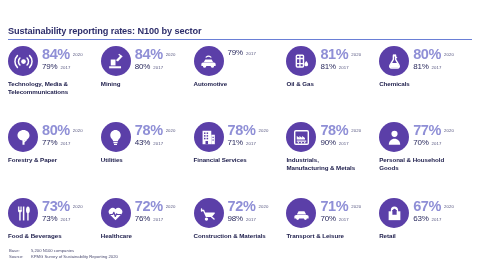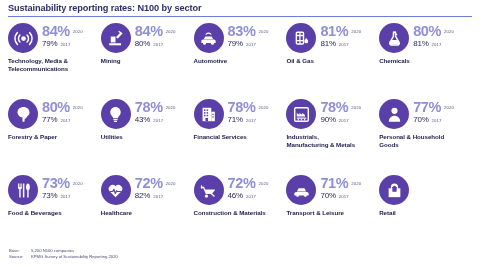--- a/index.html
+++ b/index.html
@@ -19,6 +19,7 @@
   
   .header {
     padding: 2px 0 0 8px;
+    margin-top: 23px;
   }
   .header-title {
     font-size: 9.2px;

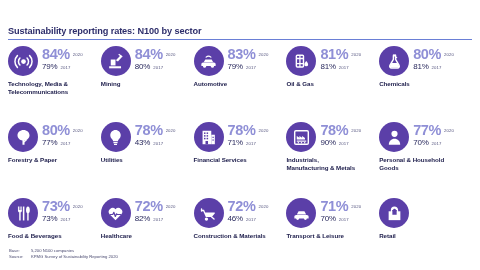--- a/index.html
+++ b/index.html
@@ -205,10 +205,6 @@
           </svg>
         </div>
         <div class="stats">
-          <div class="stat-row">
-            <span class="pct-2020">83%</span>
-            <span class="yr">2020</span>
-          </div>
           <div class="stat-row">
             <span class="pct-2017">79%</span>
             <span class="yr yr-2017">2017</span>

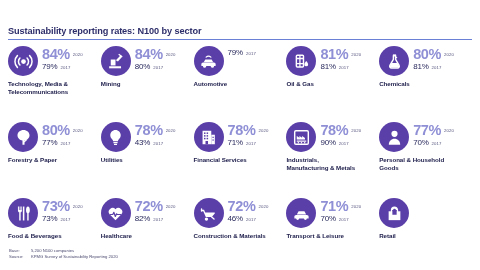--- a/index.html
+++ b/index.html
@@ -482,6 +482,16 @@
             <path d="M9.3 7.6a2.7 2.7 0 015.4 0" fill="none" stroke="#fff" stroke-width="1.9"></path>
           </svg>
         </div>
+        <div class="stats">
+          <div class="stat-row">
+            <span class="pct-2020">67%</span>
+            <span class="yr">2020</span>
+          </div>
+          <div class="stat-row">
+            <span class="pct-2017">63%</span>
+            <span class="yr yr-2017">2017</span>
+          </div>
+        </div>
       </div>
       <div class="sector-label">Retail</div>
     </div>

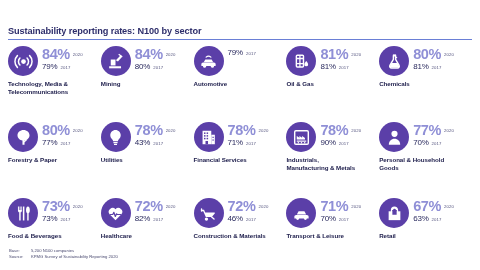--- a/index.html
+++ b/index.html
@@ -417,7 +417,7 @@
             <span class="yr">2020</span>
           </div>
           <div class="stat-row">
-            <span class="pct-2017">82%</span>
+            <span class="pct-2017">76%</span>
             <span class="yr yr-2017">2017</span>
           </div>
         </div>

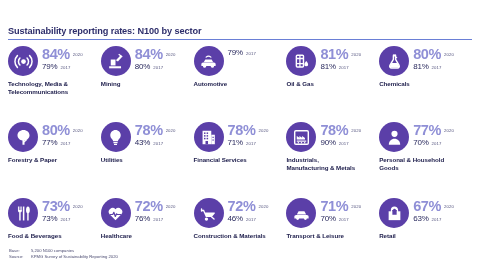--- a/index.html
+++ b/index.html
@@ -440,7 +440,7 @@
             <span class="yr">2020</span>
           </div>
           <div class="stat-row">
-            <span class="pct-2017">46%</span>
+            <span class="pct-2017">98%</span>
             <span class="yr yr-2017">2017</span>
           </div>
         </div>

